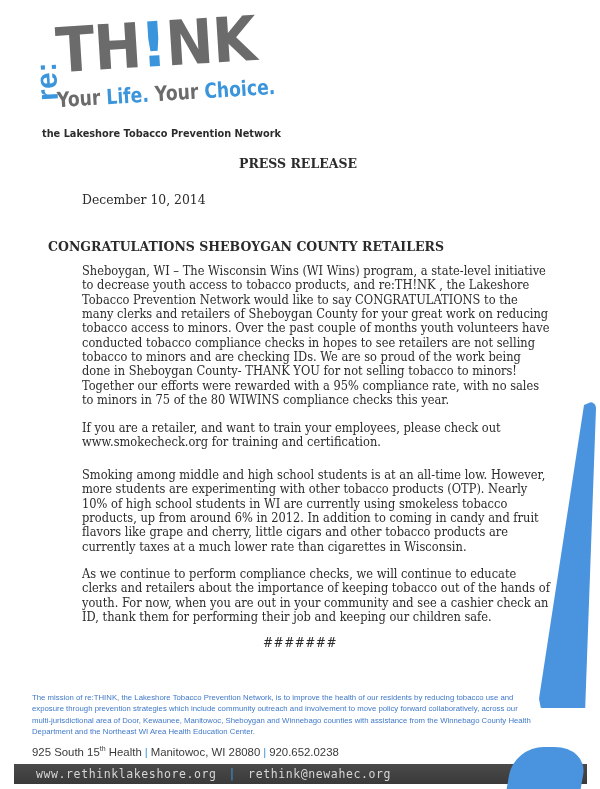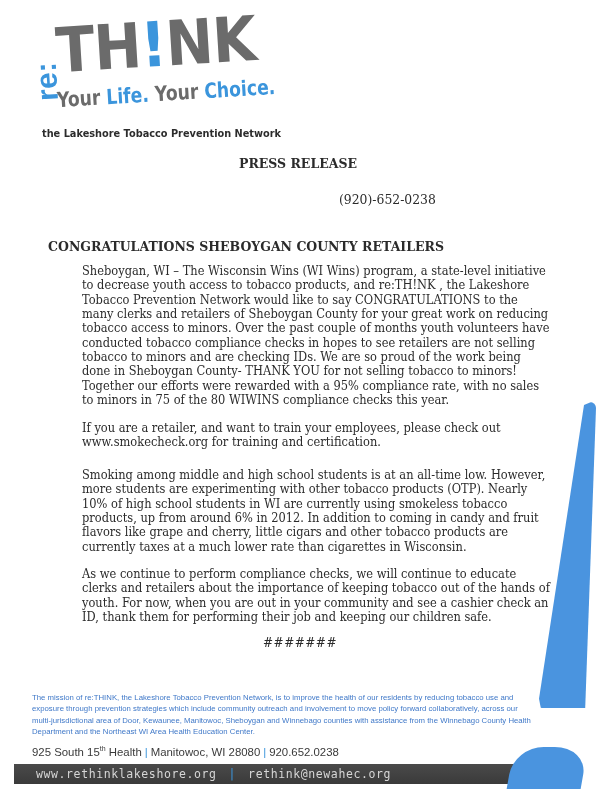--- a/index.html
+++ b/index.html
@@ -124,6 +124,7 @@
 <div class="title-press doc-text">PRESS RELEASE</div>
 
 <div class="release-left doc-text">
+  <div>December 10, 2014</div>
 </div>
 <div class="release-right doc-text">
   <div>(920)-652-0238</div>

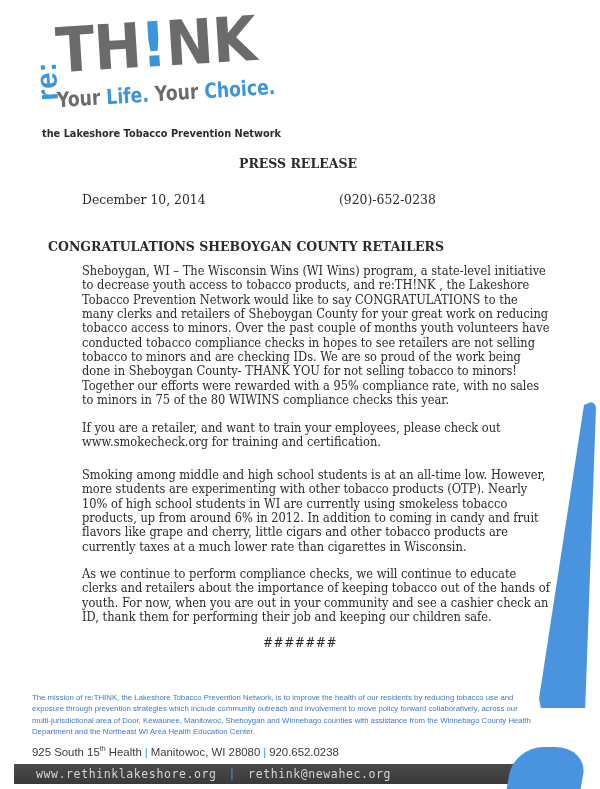--- a/index.html
+++ b/index.html
@@ -127,7 +127,6 @@
   <div>December 10, 2014</div>
 </div>
 <div class="release-right doc-text">
-  <div>(920)-652-0238</div>
 </div>
 
 <div class="headline doc-text">CONGRATULATIONS SHEBOYGAN COUNTY RETAILERS</div>

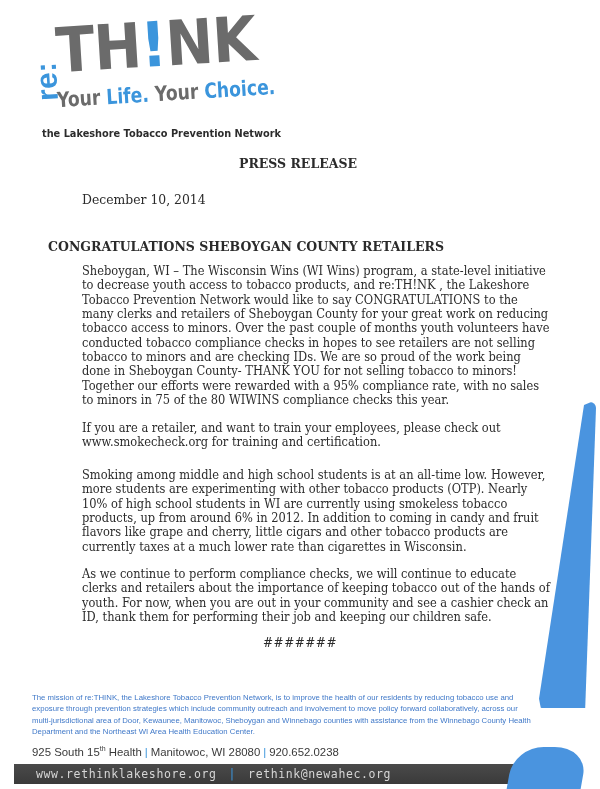--- a/index.html
+++ b/index.html
@@ -89,6 +89,7 @@
   .bar {
     position:absolute; left:14px; top:764px; width:536px; height:20px;
     background:linear-gradient(#4a4a4a,#3a3a3a);
+    padding-left:37px;
   }
   .bar-text {
     position:absolute; left:22px; top:2px;

